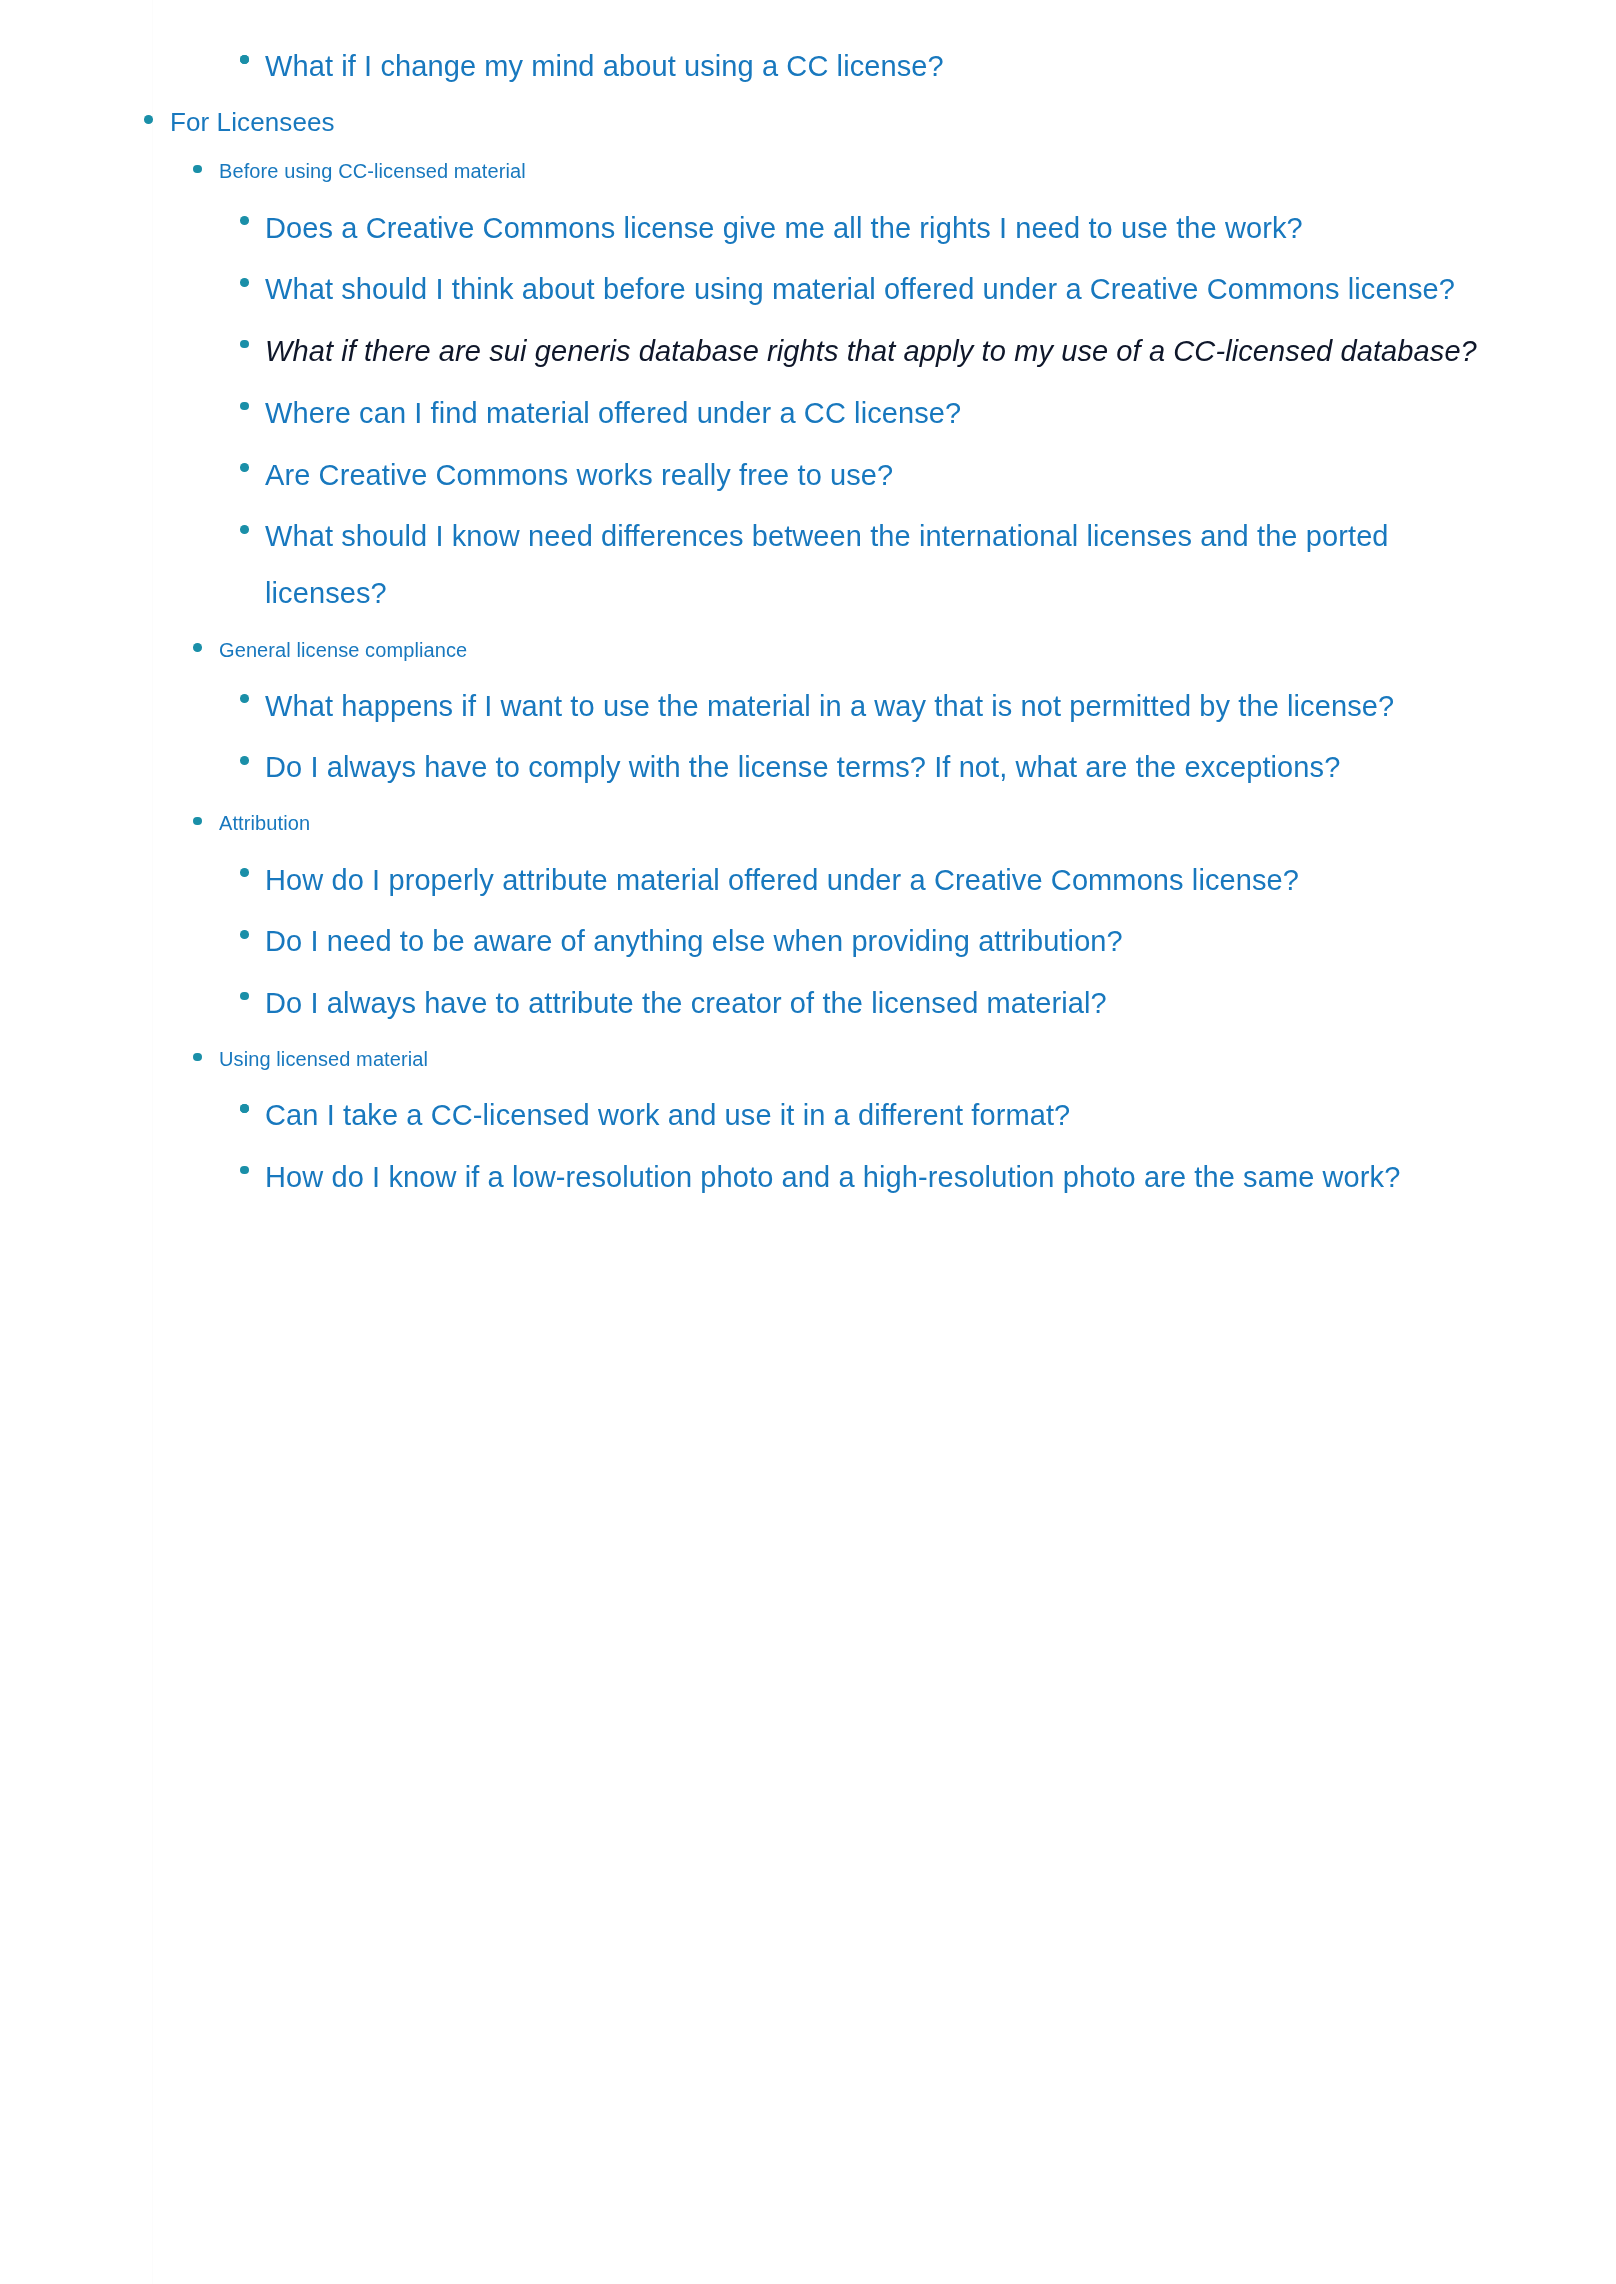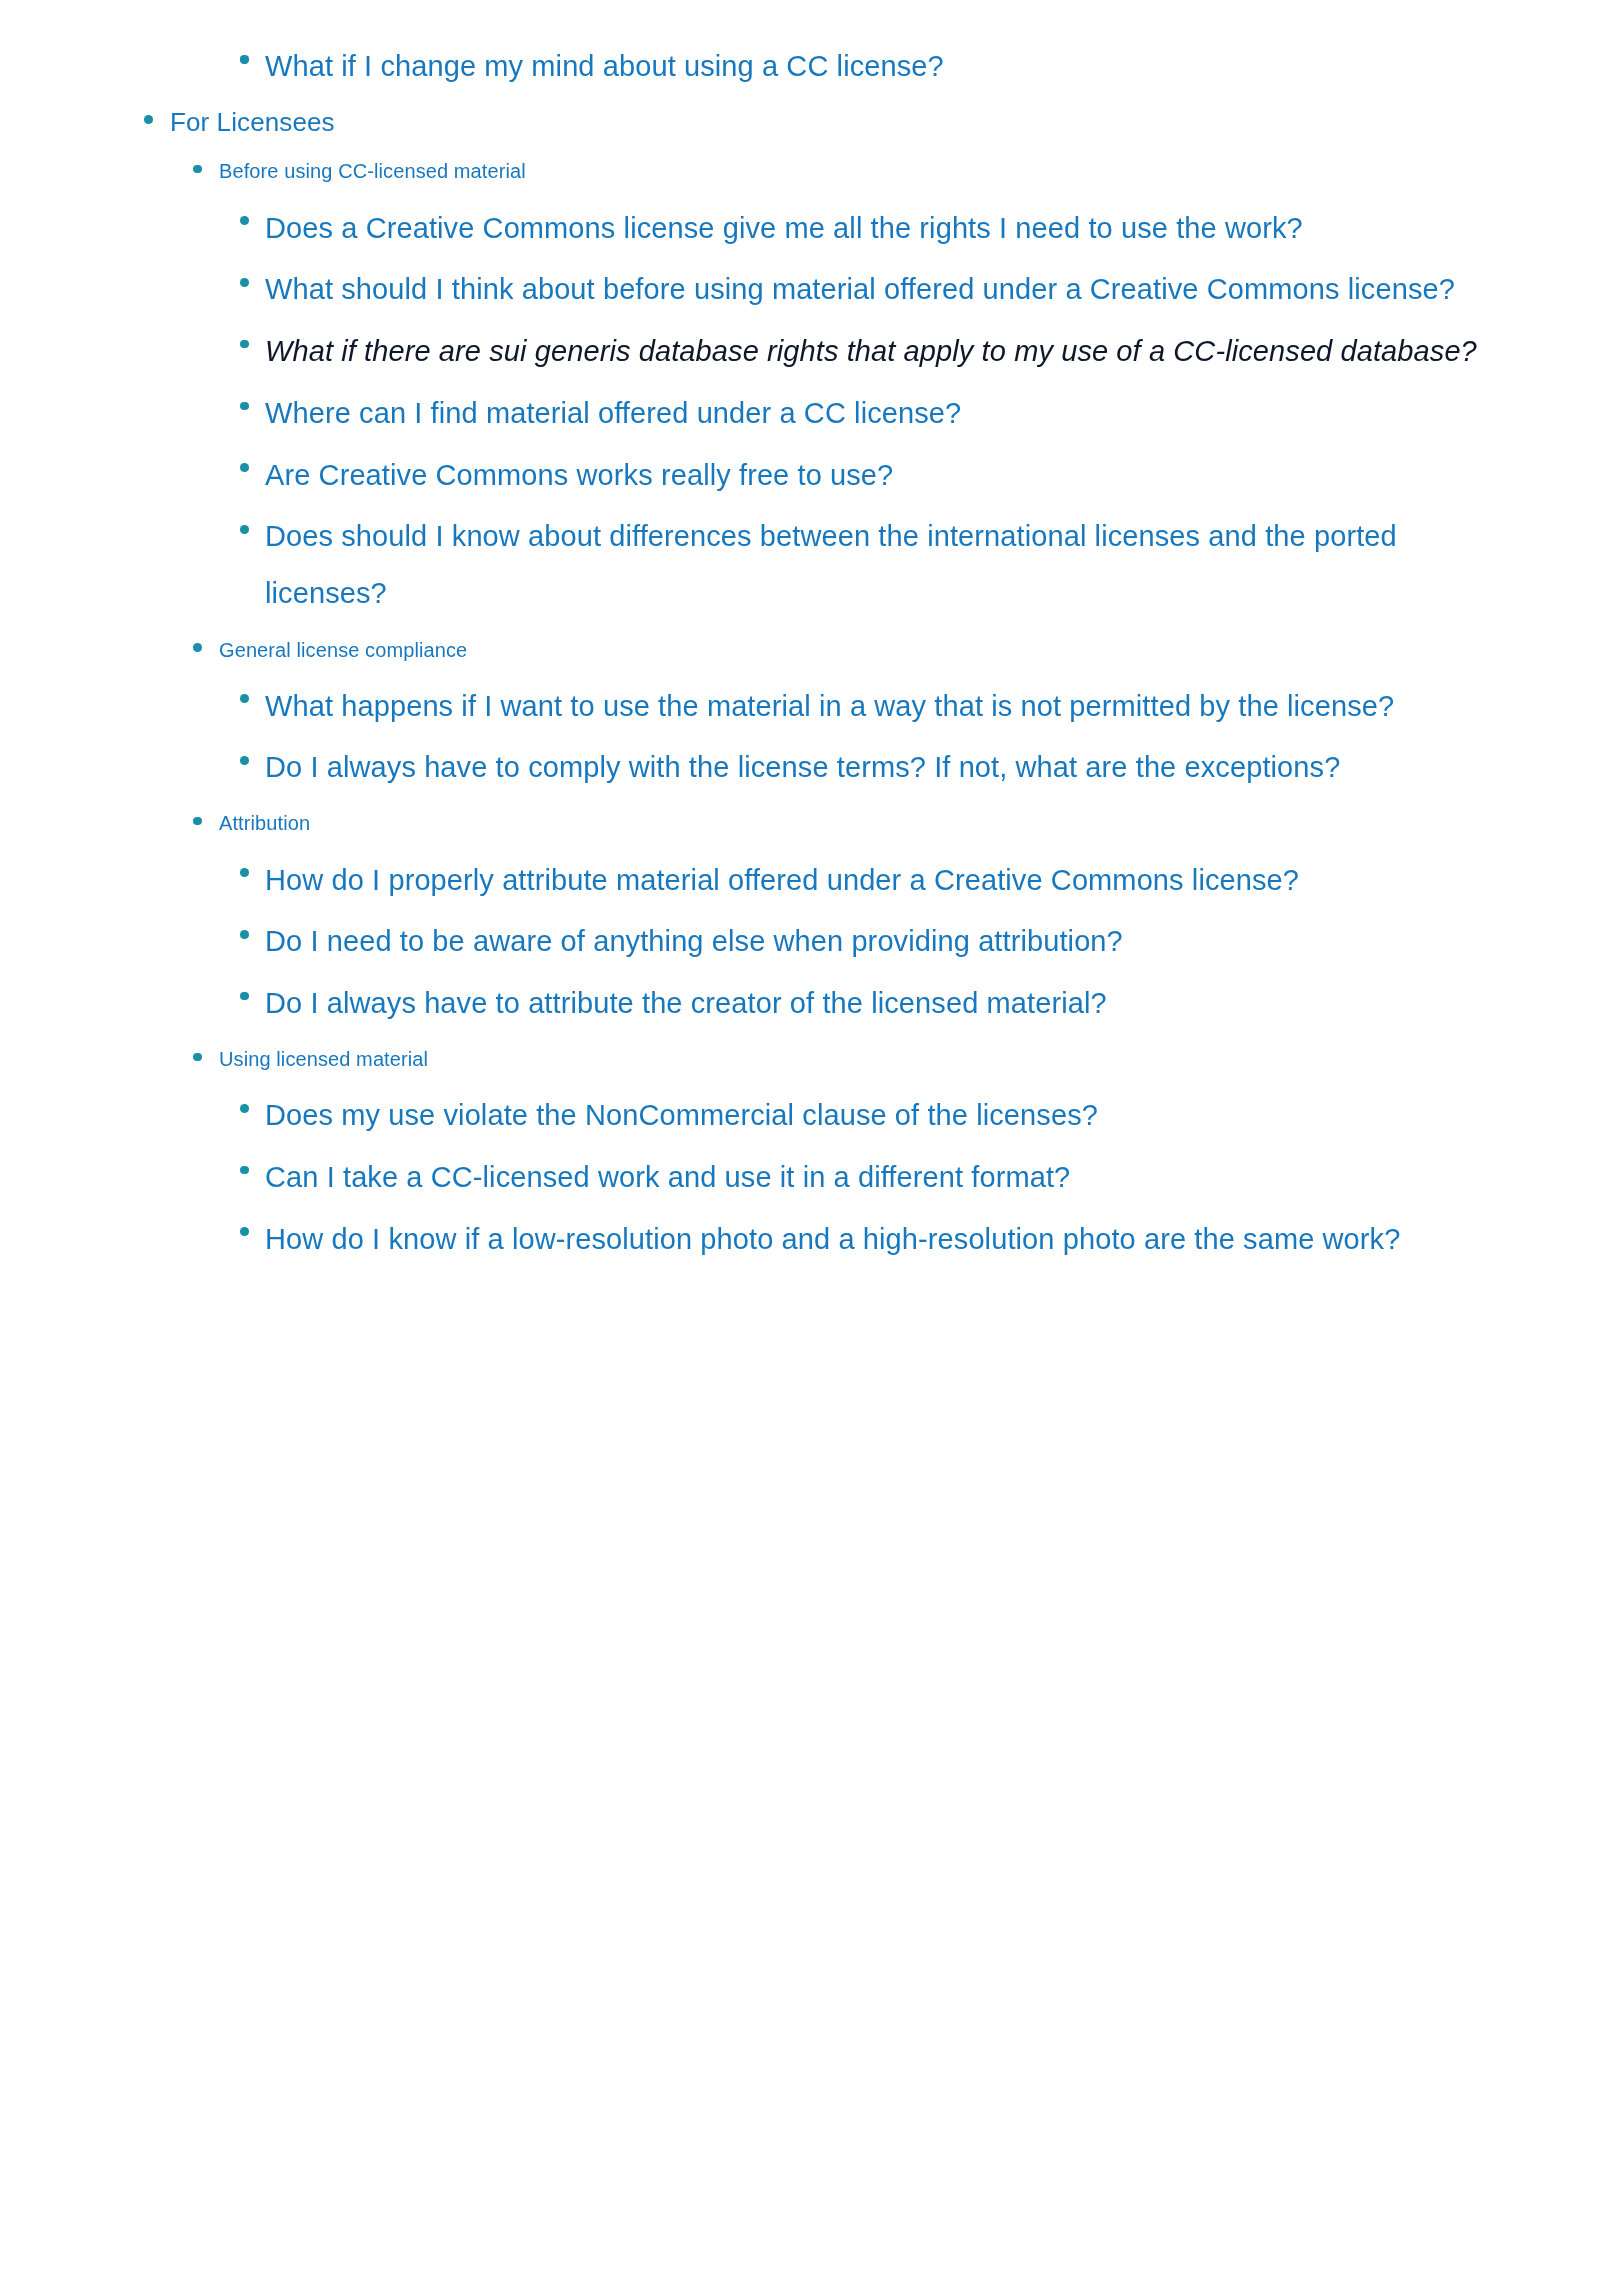--- a/index.html
+++ b/index.html
@@ -184,7 +184,7 @@
               <li class="toc-item lvl3">
                 <span class="row">
                   <span class="bullet" style="background: rgb(26, 143, 168);"></span>
-                  <a class="toc-link" href="#" style="color: rgb(24, 120, 190);">Does should I know about differences between the international licenses and the ported licenses?</a>
+                  <a class="toc-link" href="#" style="color: rgb(24, 120, 190);">What should I know need differences between the international licenses and the ported licenses?</a>
                 </span>
               </li>
             </ul>

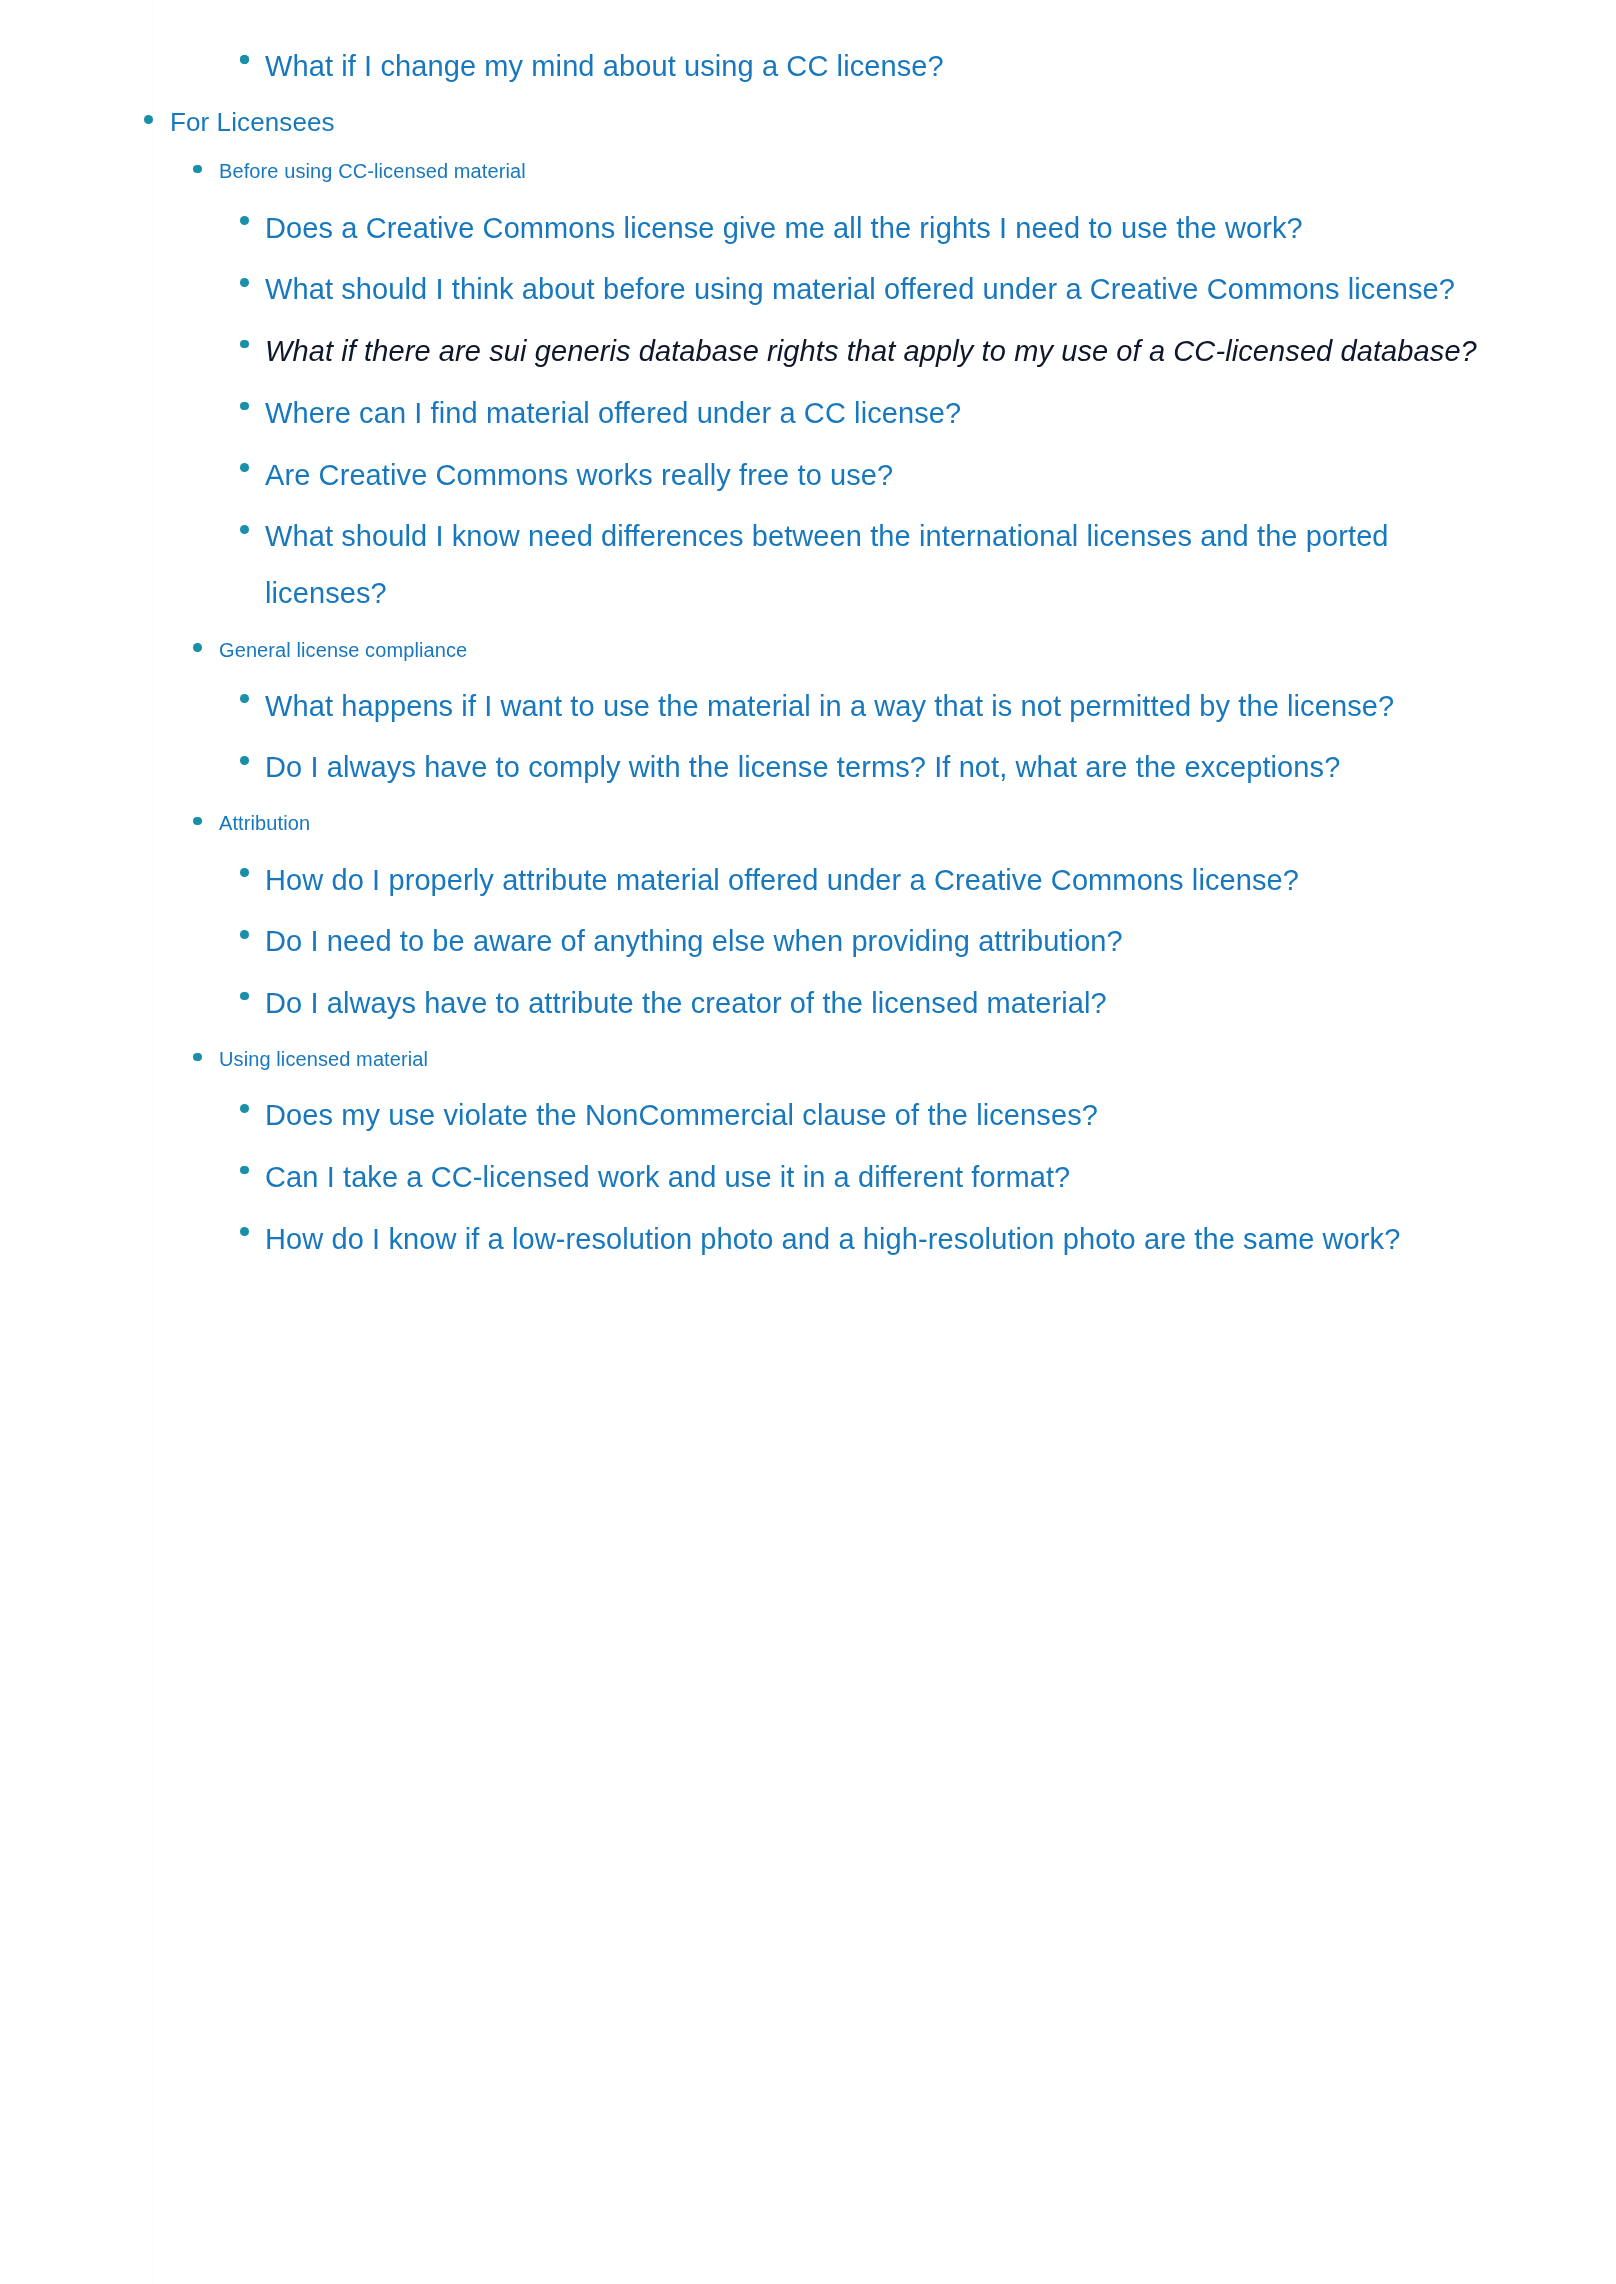--- a/index.html
+++ b/index.html
@@ -247,7 +247,6 @@
               <li class="toc-item lvl3">
                 <span class="row">
                   <span class="bullet" style="background: rgb(26, 143, 168);"></span>
-                  <a class="toc-link" href="#" style="color: rgb(24, 120, 190);">Does my use violate the NonCommercial clause of the licenses?</a>
                 </span>
               </li>
               <li class="toc-item lvl3">

